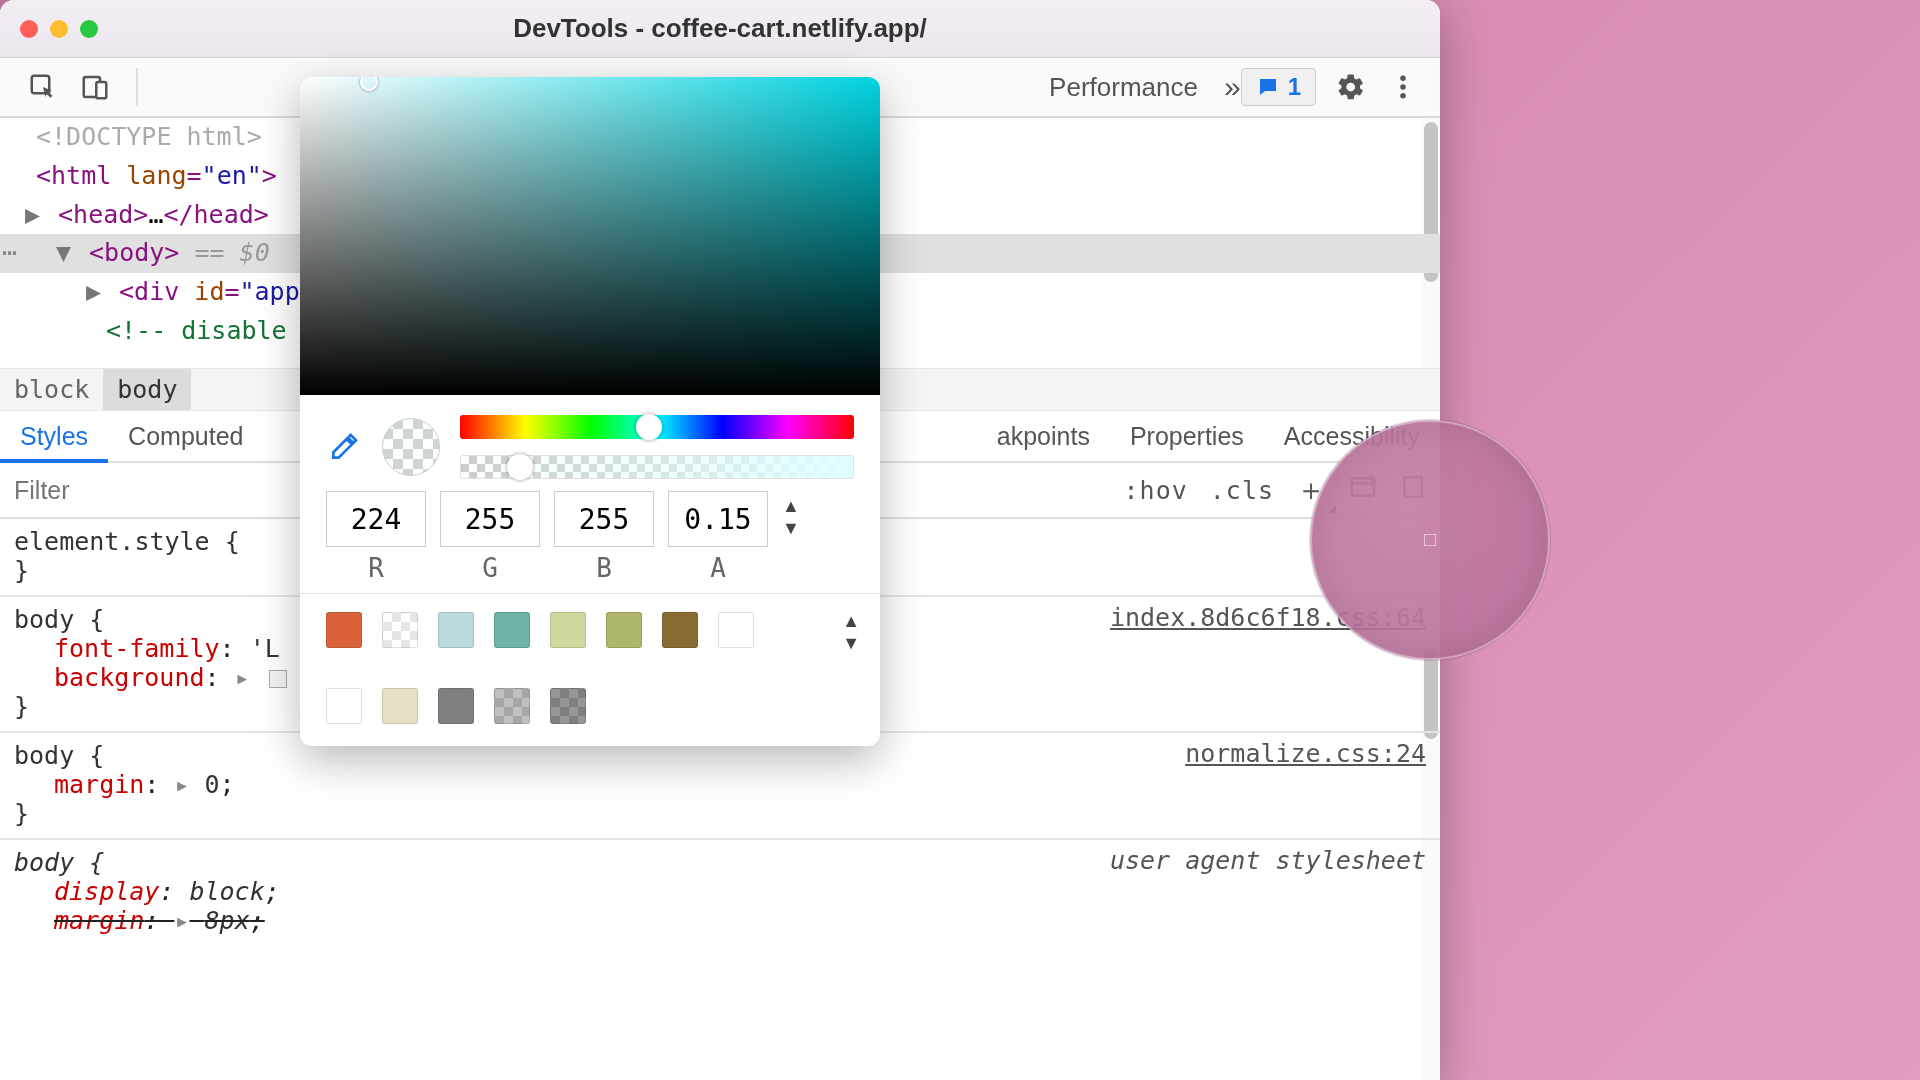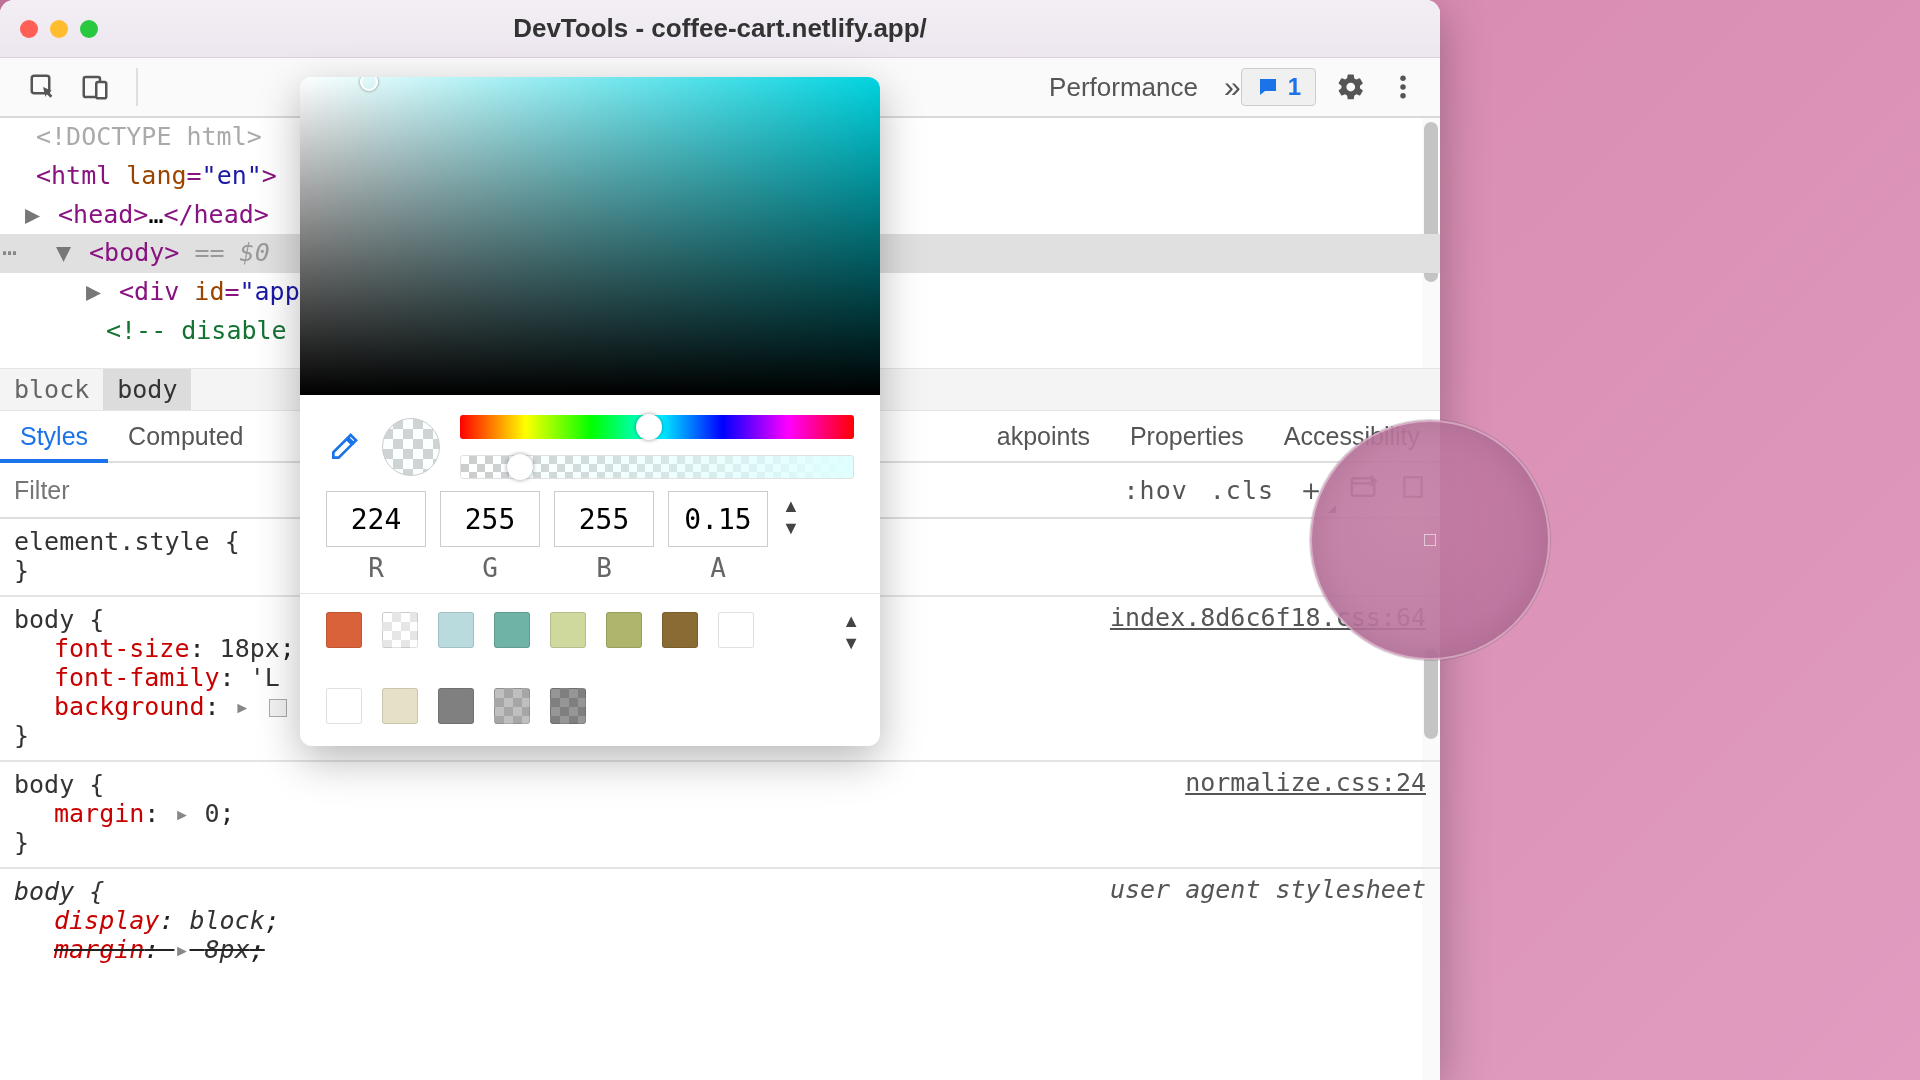--- a/index.html
+++ b/index.html
@@ -269,7 +269,6 @@
     <div class="rule">
       <div class="source">index.8d6c6f18.css:64</div>
       <div class="sel">body {</div>
-      <div class="line"><span class="prop">font-size</span>: <span class="val">18px</span>;</div>
       <div class="line"><span class="prop">font-family</span>: <span class="val">'L</span></div>
       <div class="line"><span class="prop">background</span>: <span class="expand-arrow">▸</span> <span class="swatch-inline"></span></div>
       <div class="sel">}</div>

